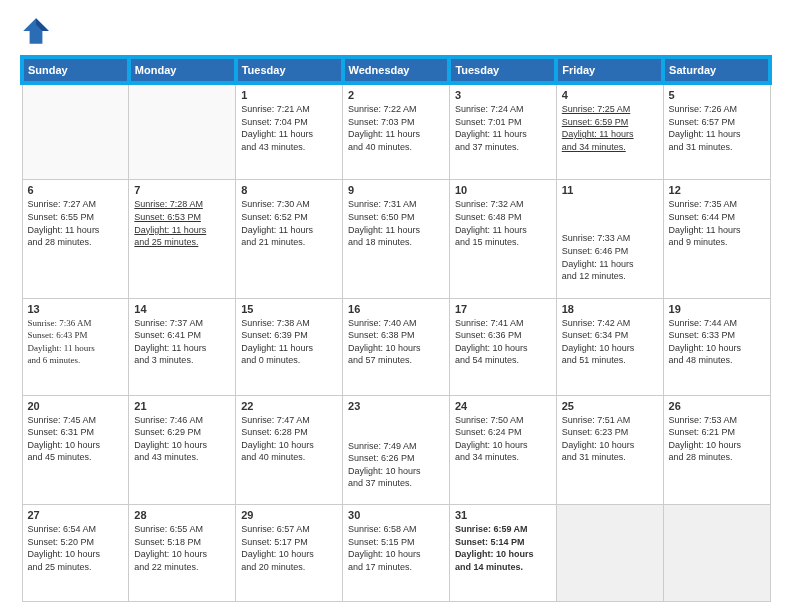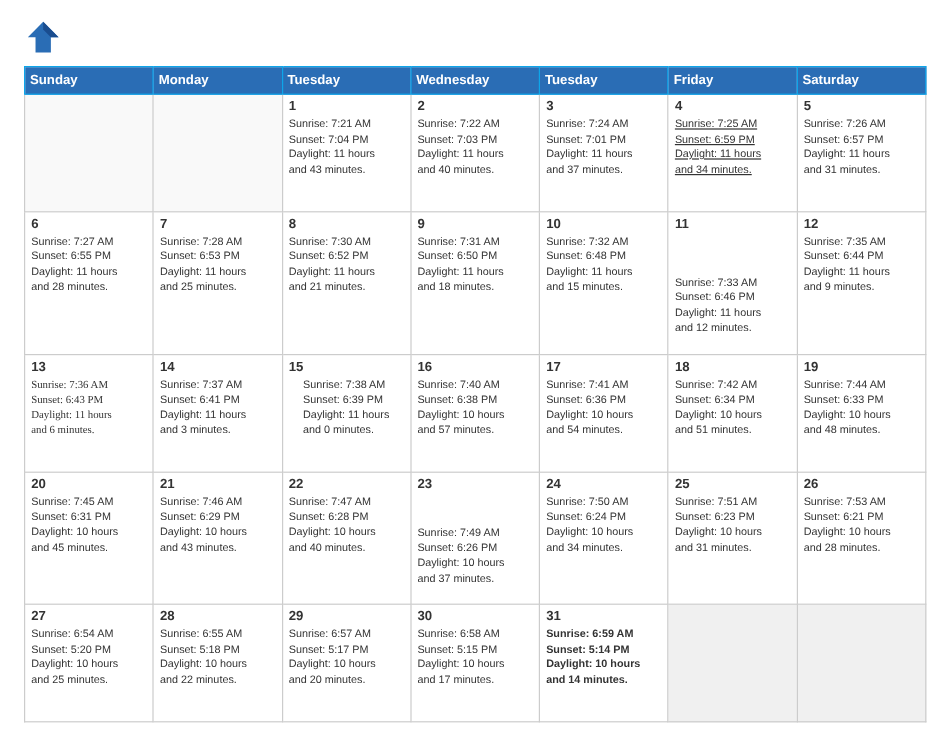--- a/index.html
+++ b/index.html
@@ -65,7 +65,7 @@
       font-weight: bold;
       padding: 5px 4px;
       text-align: left;
-      border: 1px solid #0ea5e9;
+      border: 4px solid #0ea5e9;
     }
     .calendar td {
       border: 1px solid #ccc;

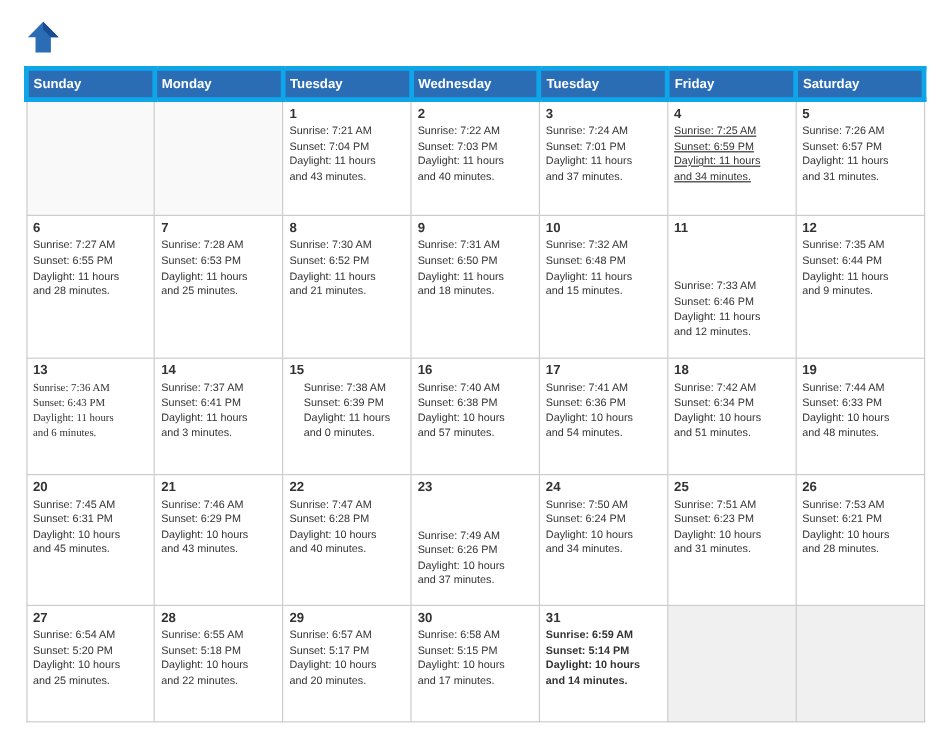--- a/index.html
+++ b/index.html
@@ -177,7 +177,7 @@
           </td>
           <td>
             <span class="day-num">7</span>
-            <div class="day-info" style="white-space: pre-line;">Sunrise: 7:28 AM
+            <div class="day-info" style="white-space: pre-line; text-decoration: underline;">Sunrise: 7:28 AM
 Sunset: 6:53 PM
 Daylight: 11 hours
 and 25 minutes.</div>

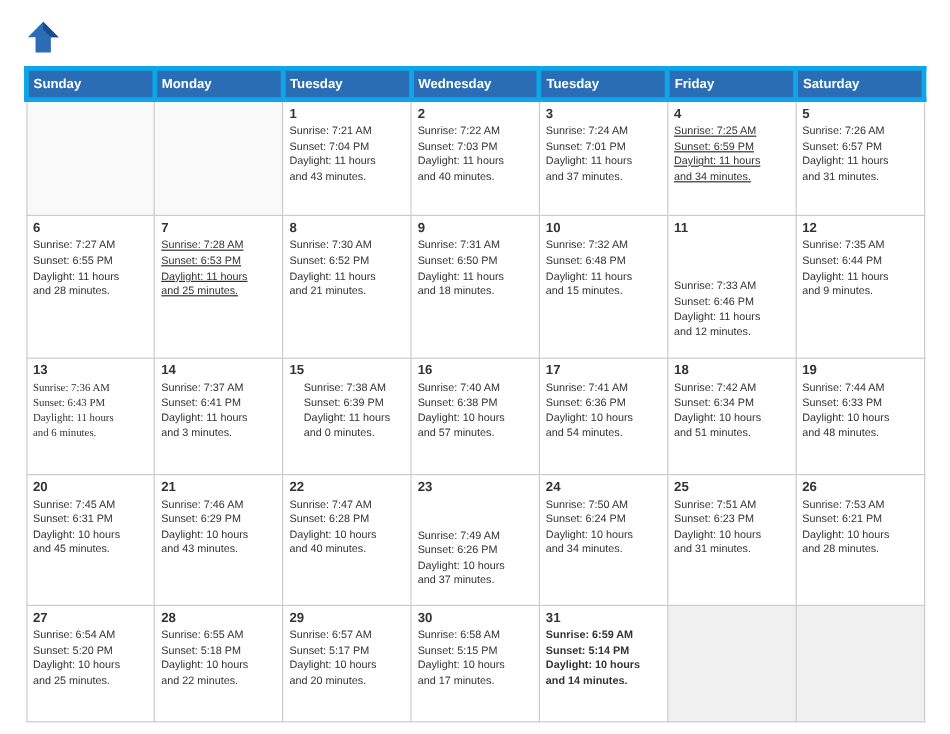--- a/index.html
+++ b/index.html
@@ -235,7 +235,7 @@
           </td>
           <td>
             <span class="day-num">15</span>
-            <div class="day-info" style="white-space: pre-line; margin-left: 12px;">Sunrise: 7:38 AM
+            <div class="day-info" style="white-space: pre-line;">Sunrise: 7:38 AM
 Sunset: 6:39 PM
 Daylight: 11 hours
 and 0 minutes.</div>

